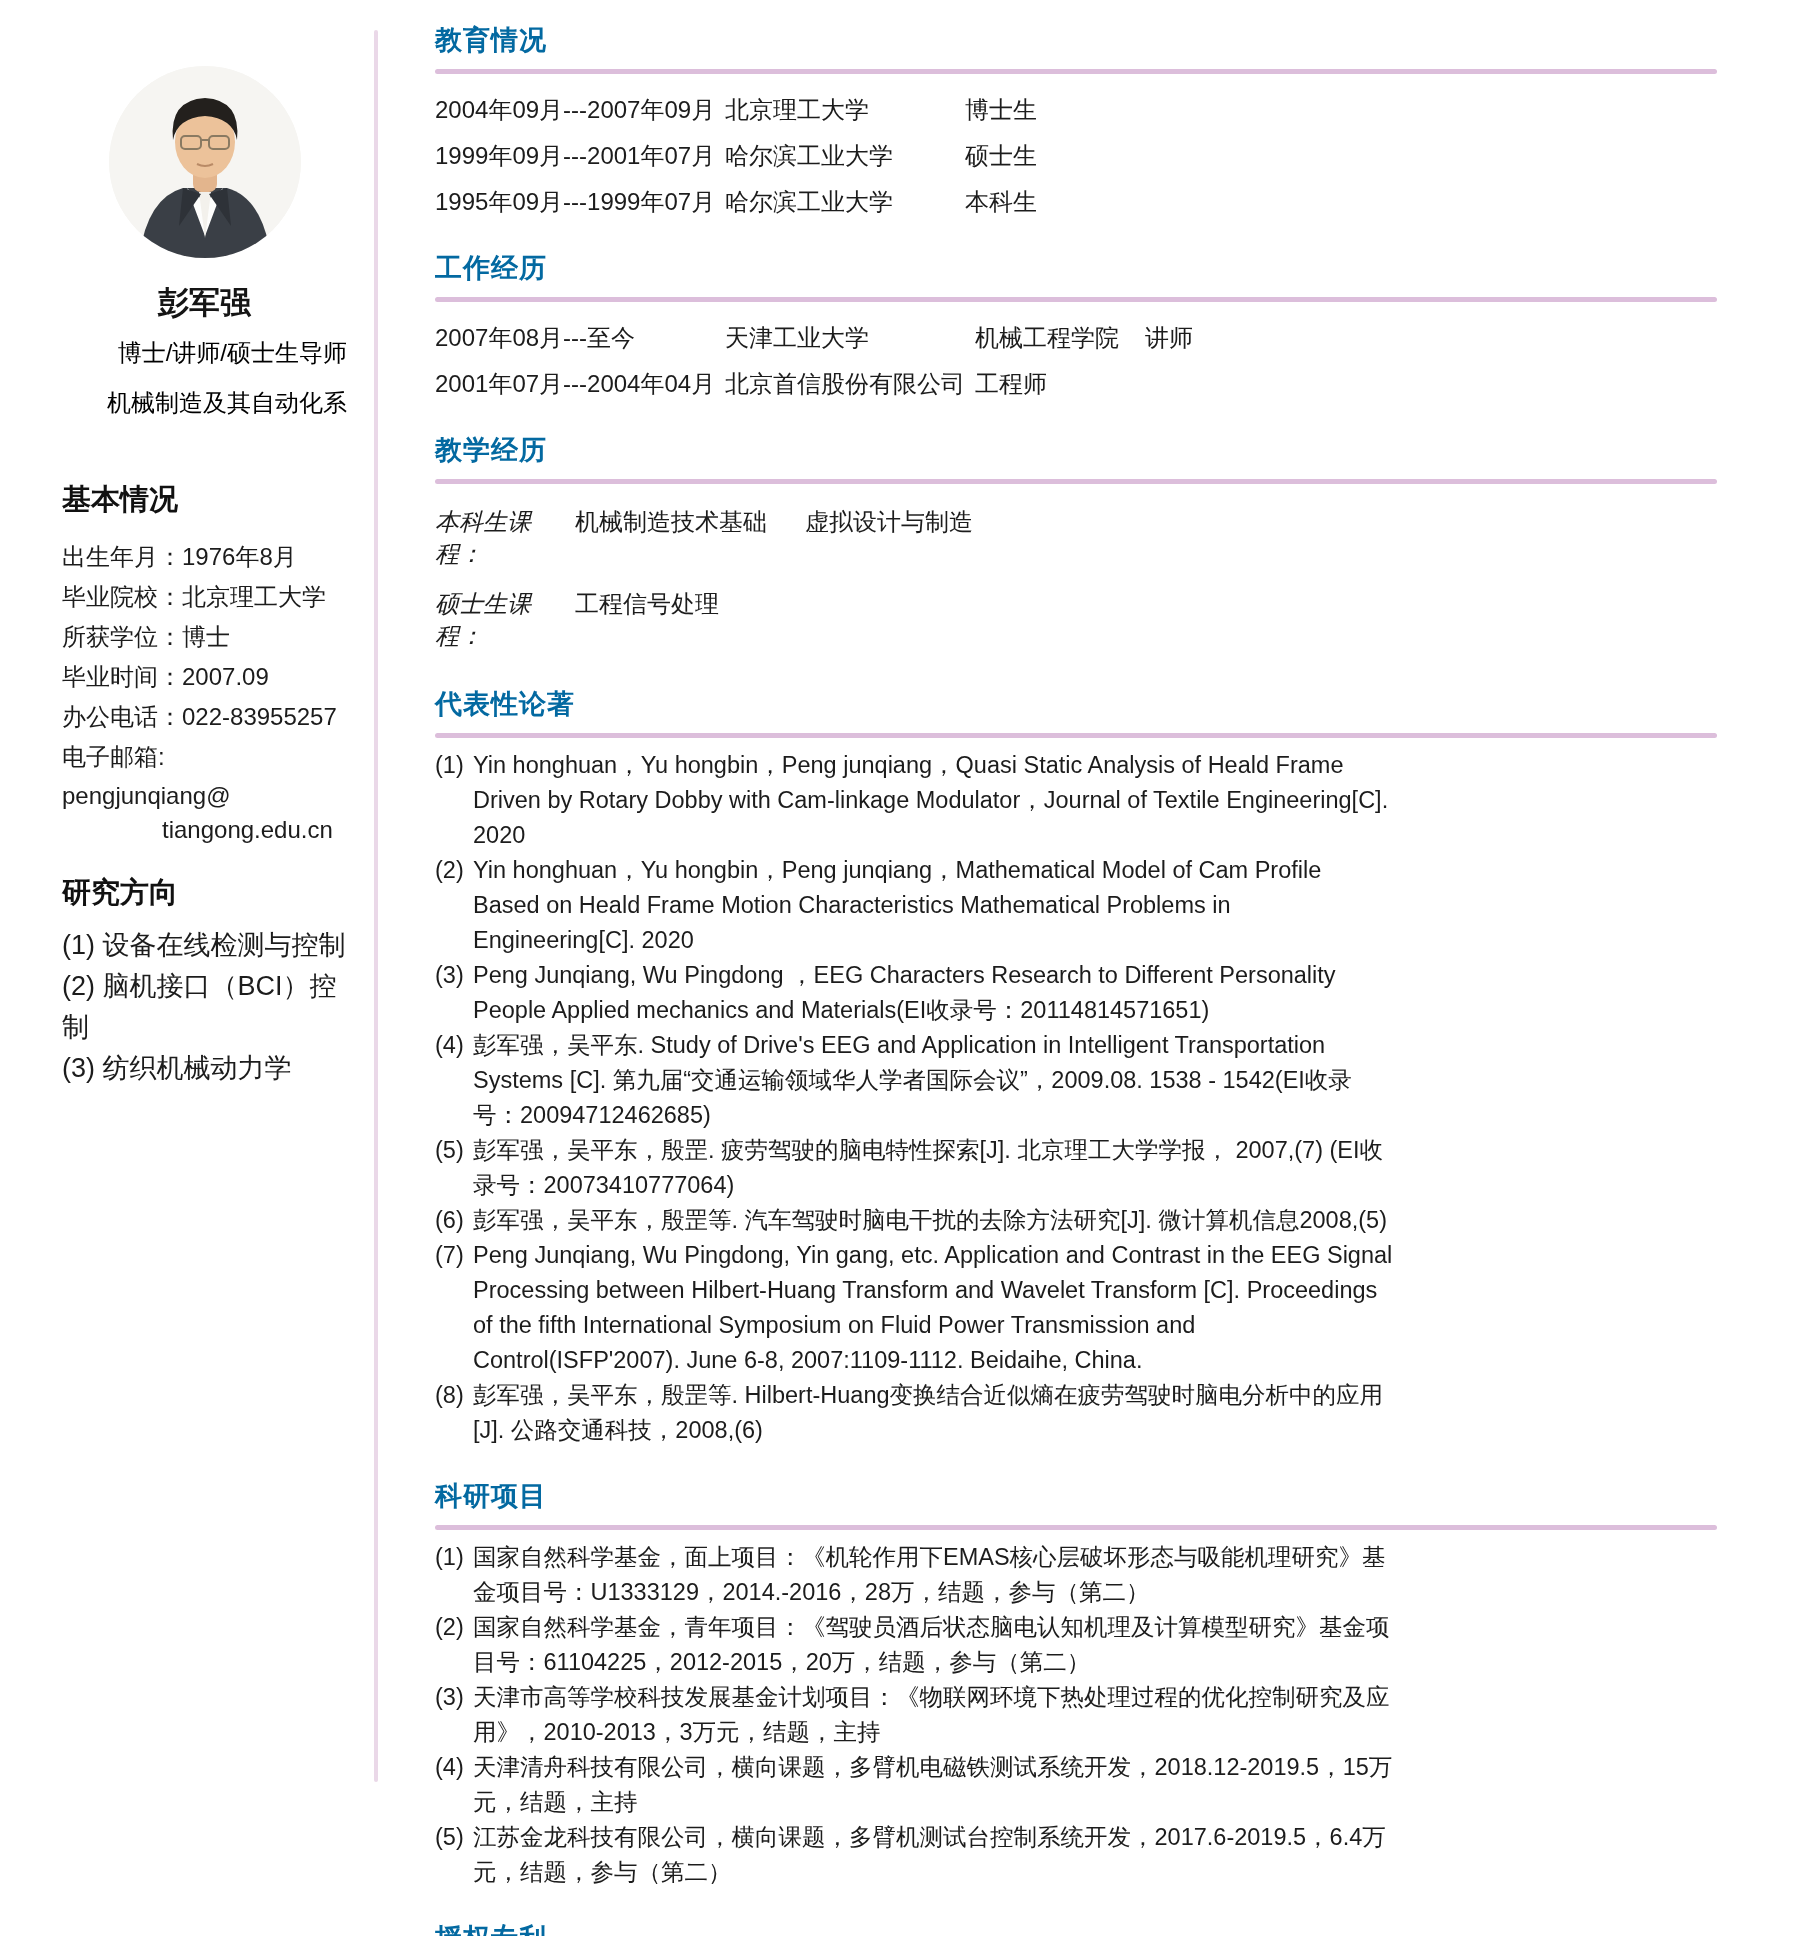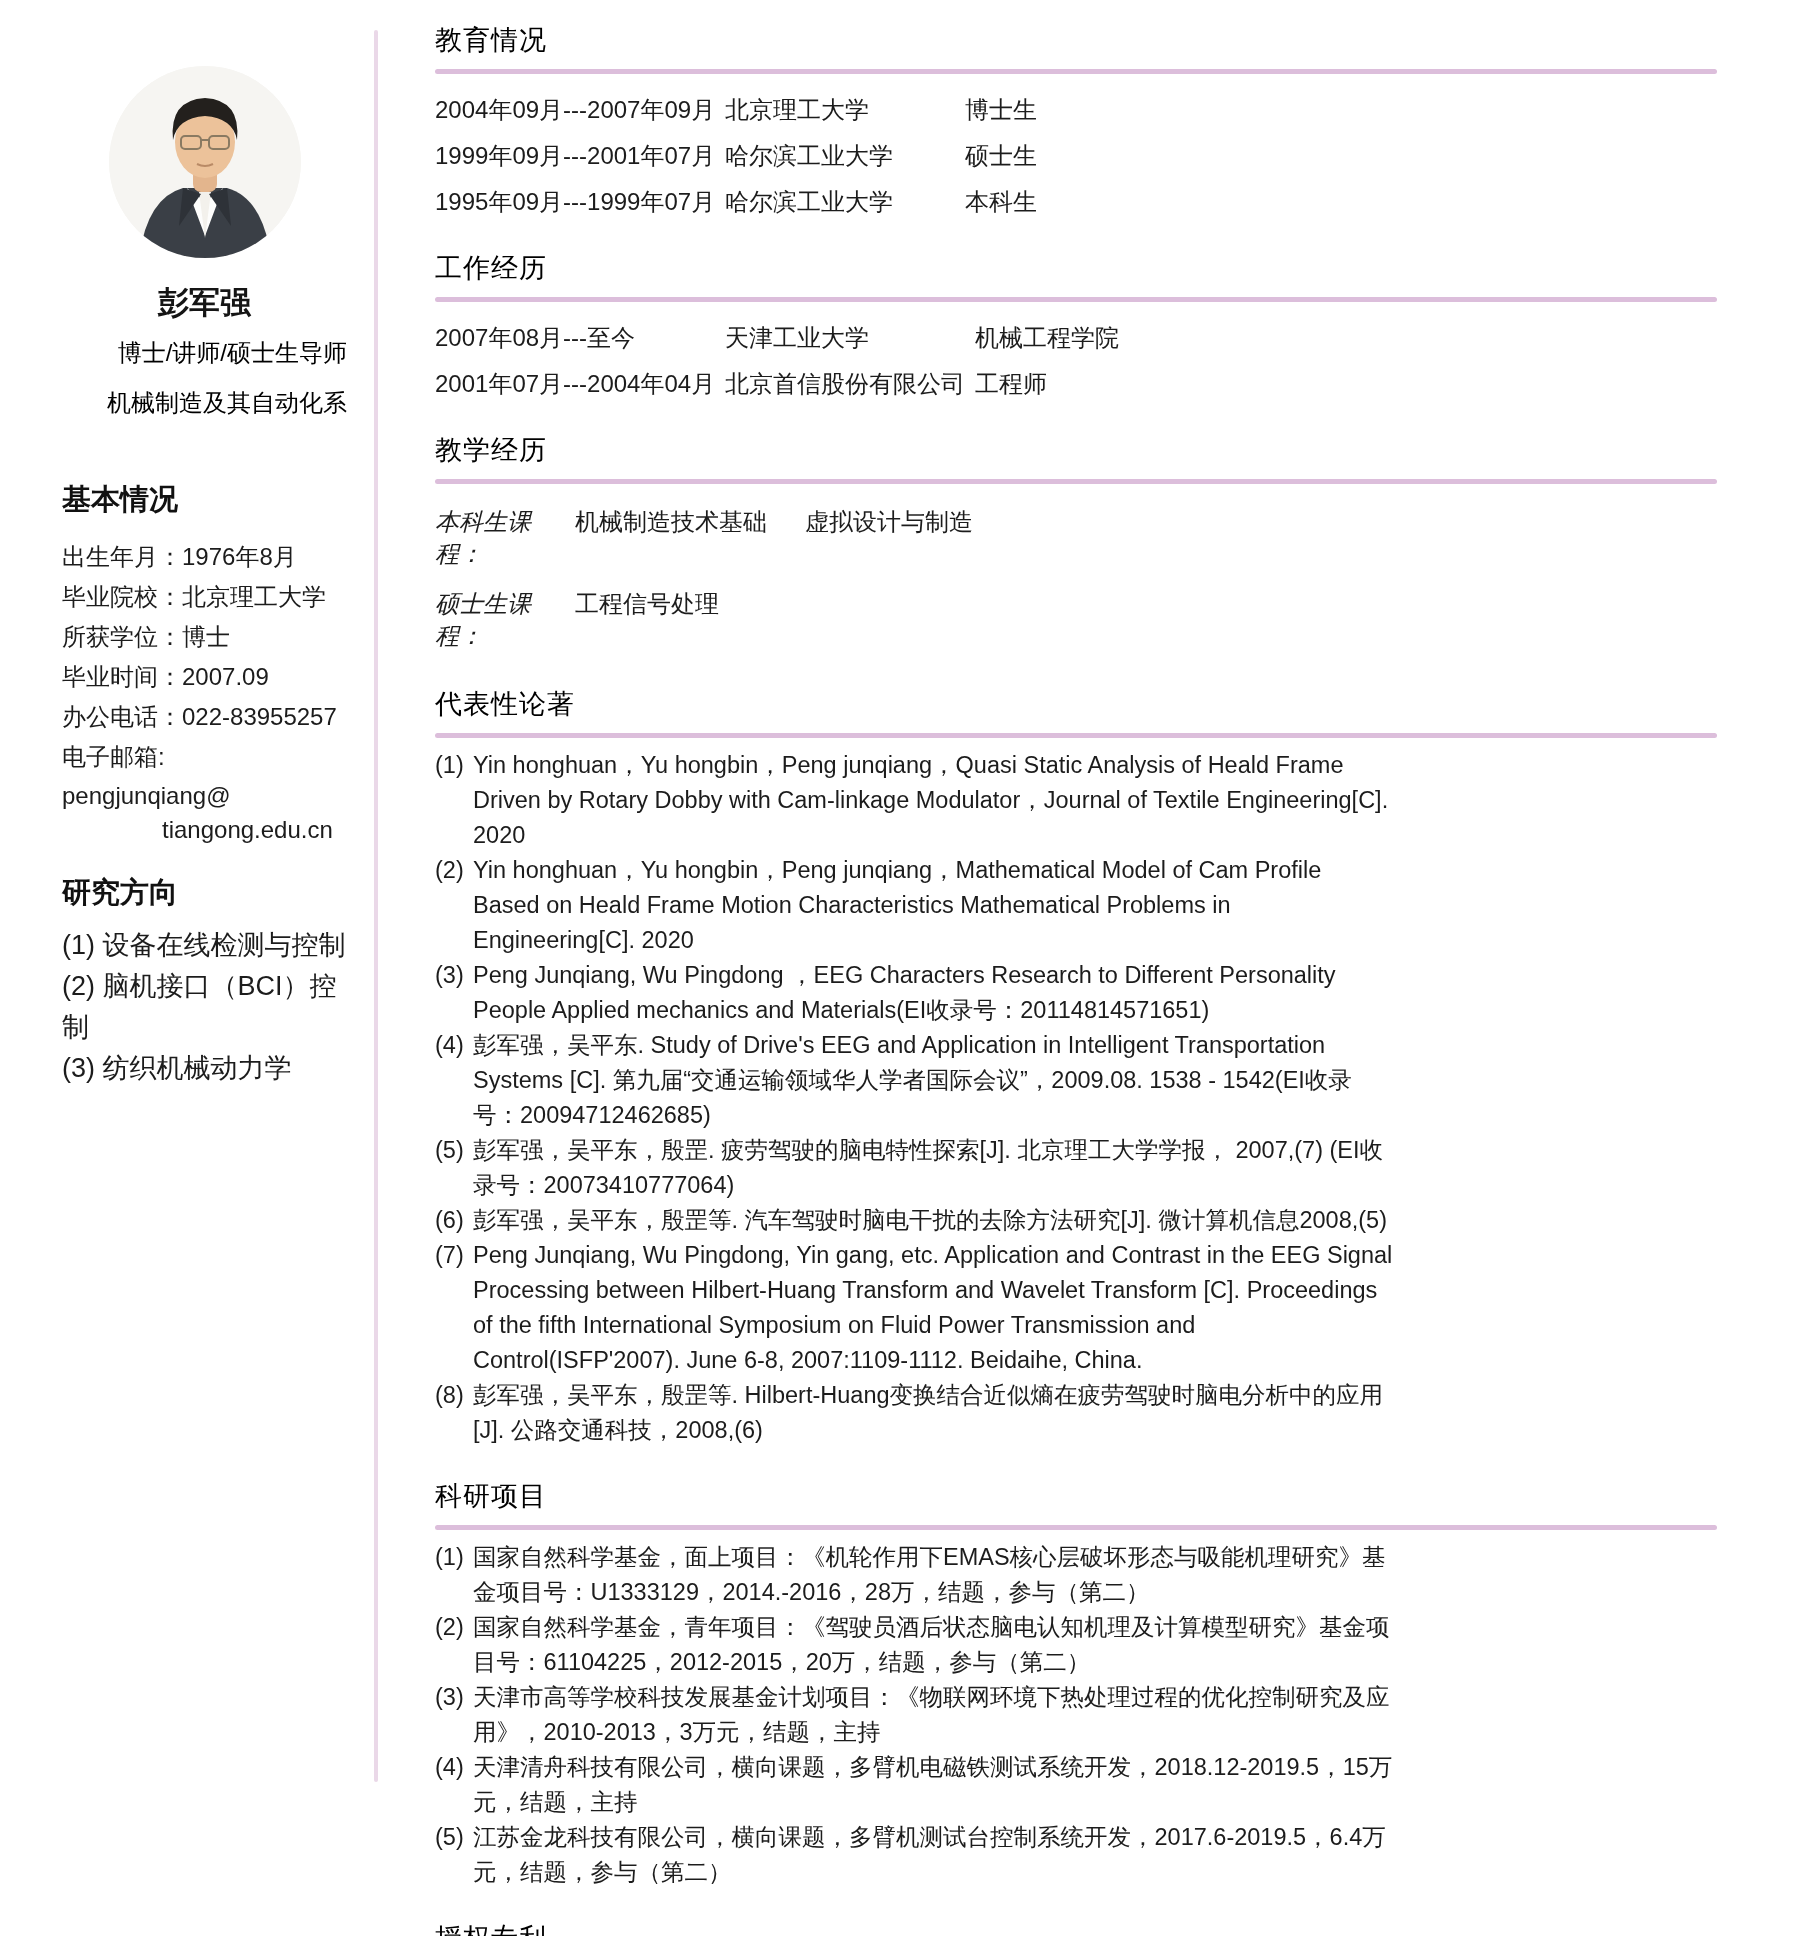--- a/index.html
+++ b/index.html
@@ -31,7 +31,7 @@
   
   .main { position:absolute; left:435px; top:22px; width:1282px; }
   .section { margin-bottom:30px; }
-  .main-heading { font-size:27px; font-weight:400; color:#000000; letter-spacing:1px; }
+  .main-heading { font-size:27px; font-weight:700; color:#0369a1; letter-spacing:1px; }
   .rule { height:5px; background:#dcbedb; border-radius:3px; margin-top:11px; }
   
   .edu-row { display:grid; grid-template-columns:290px 240px 1fr; font-size:24px;

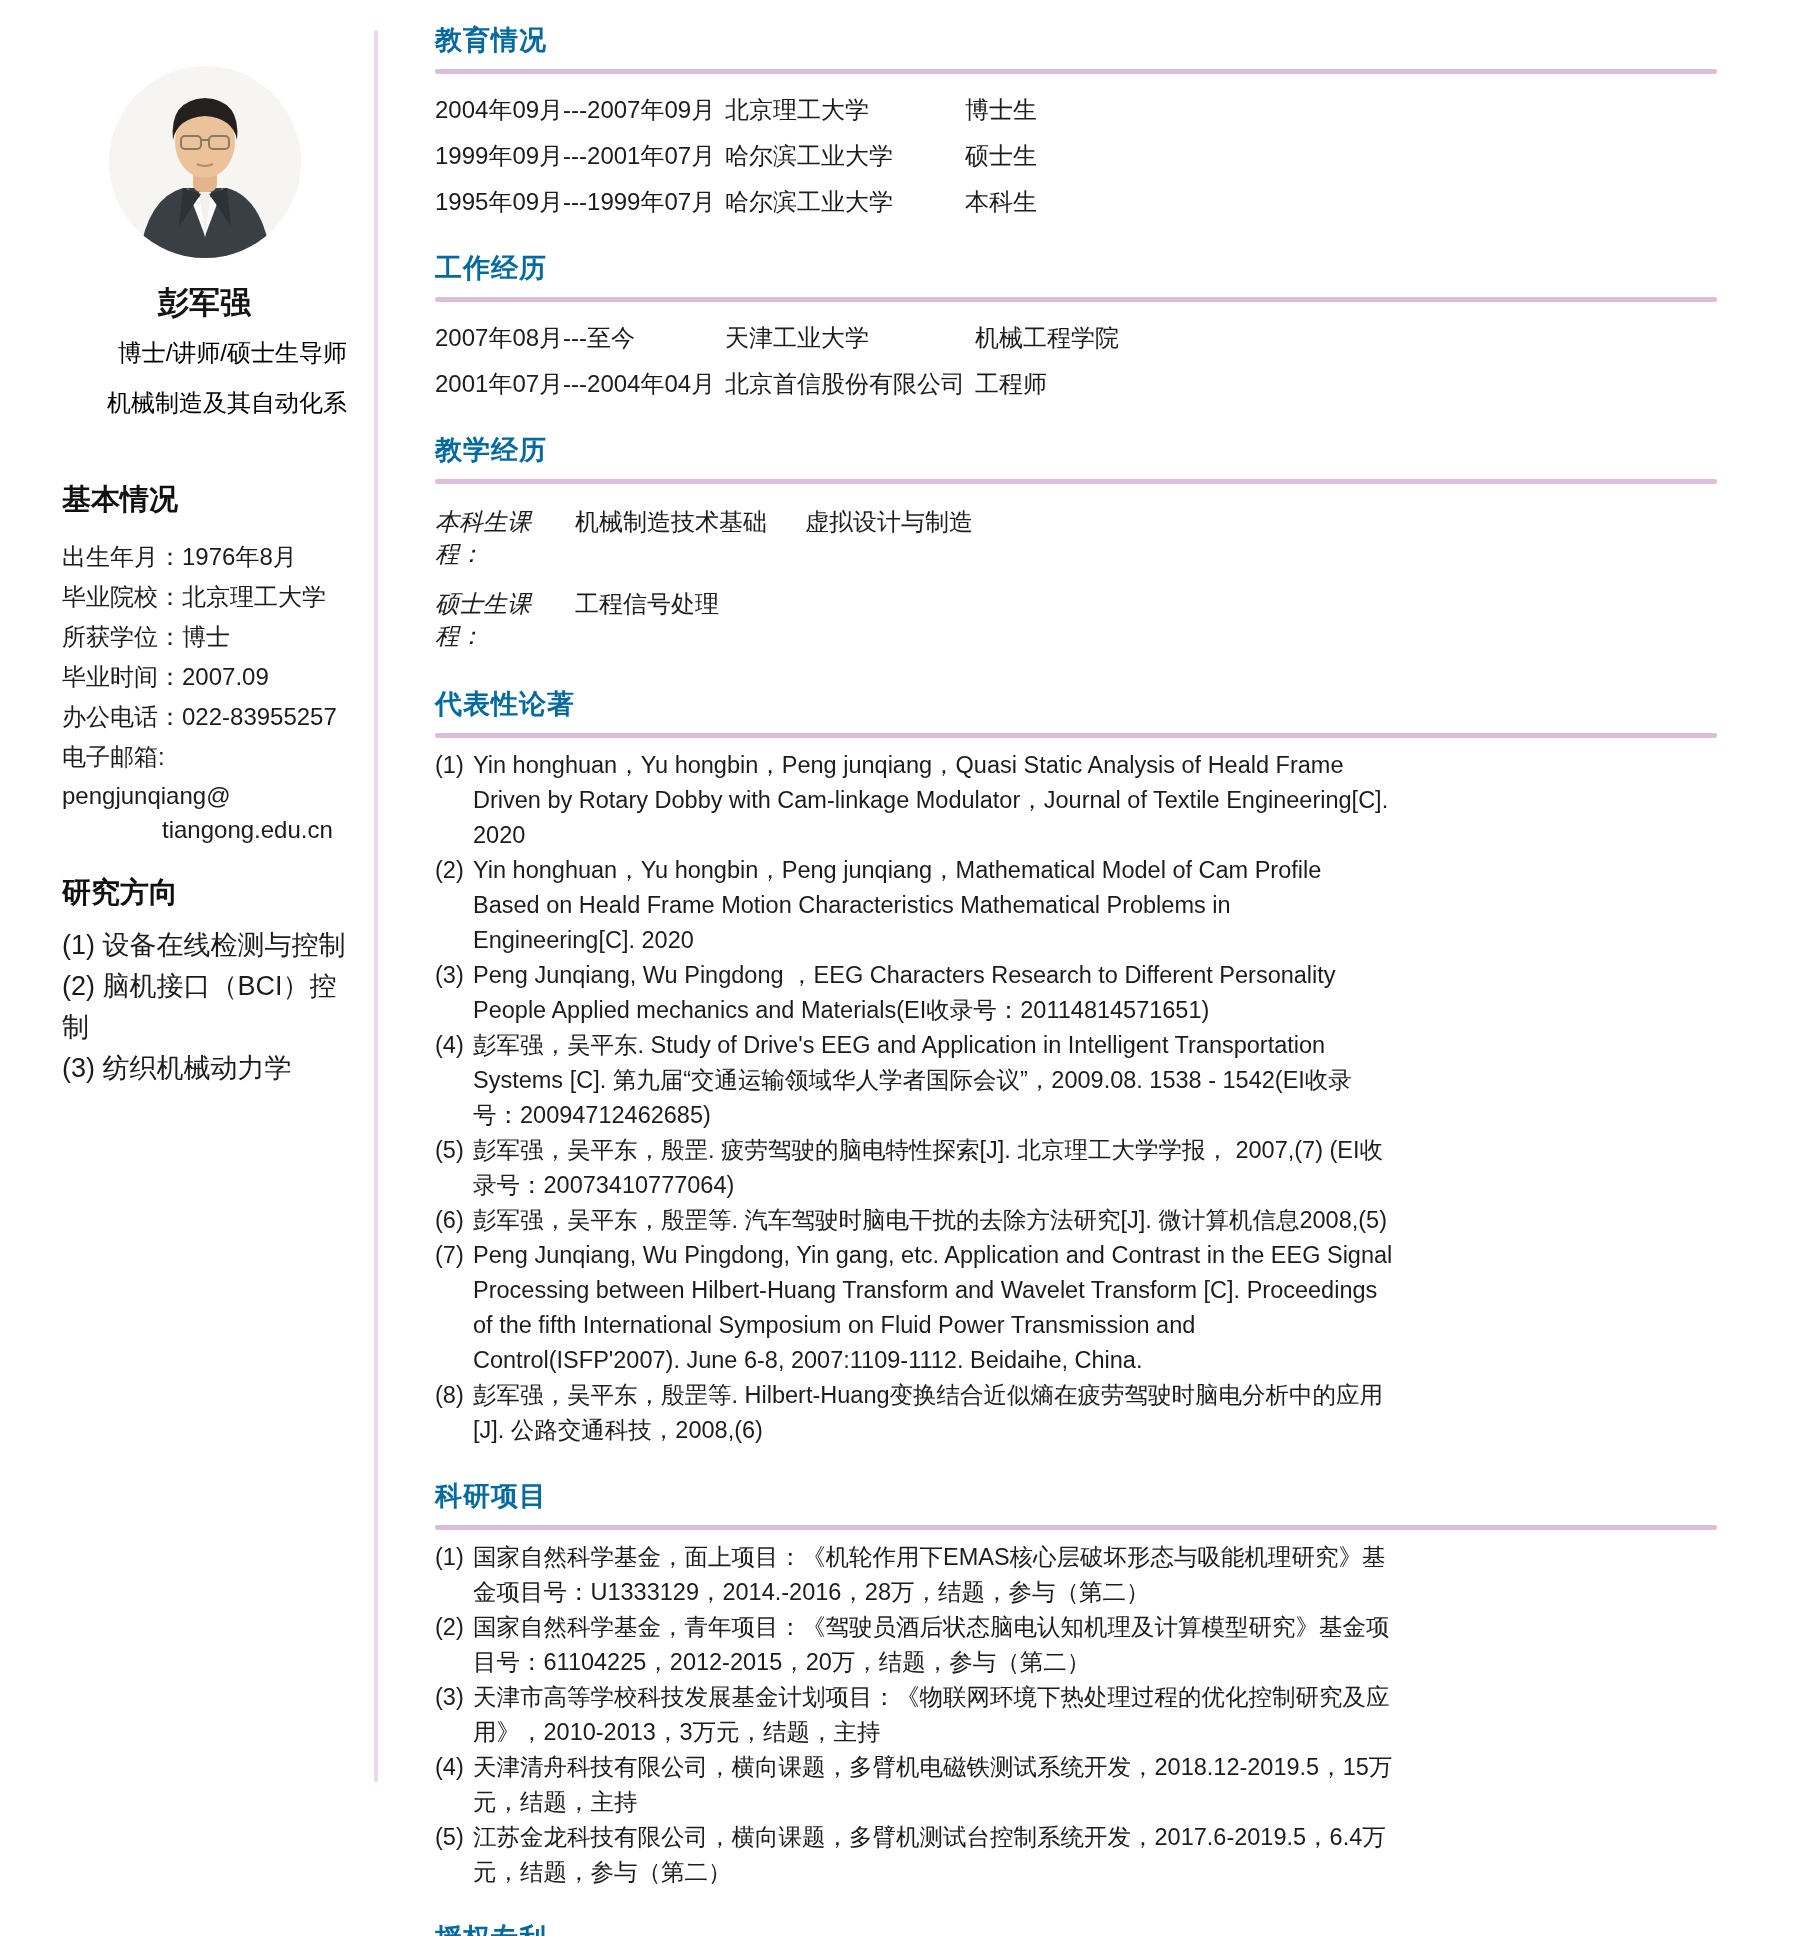--- a/index.html
+++ b/index.html
@@ -138,6 +138,7 @@
         <span>2007年08月---至今</span>
         <span>天津工业大学</span>
         <span>机械工程学院</span>
+        <span>讲师</span>
       </div>
       <div class="work-row">
         <span>2001年07月---2004年04月</span>

